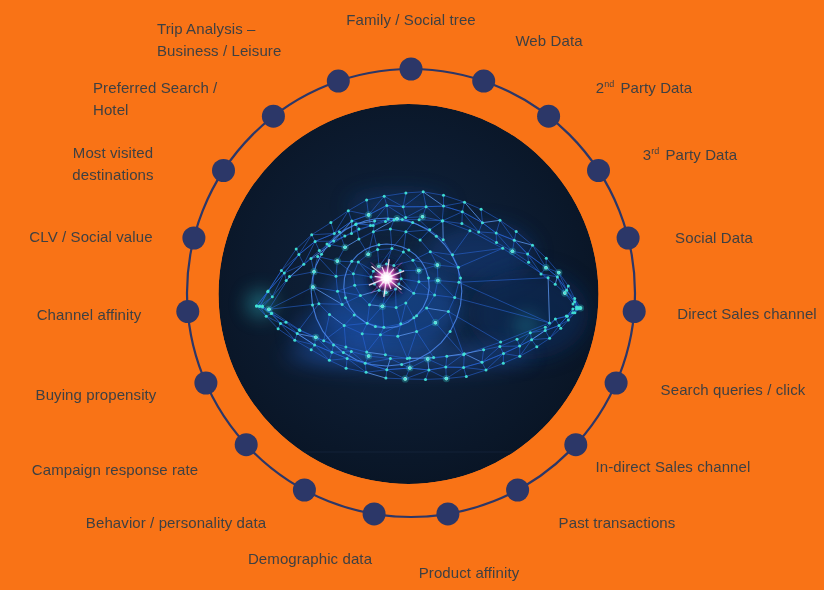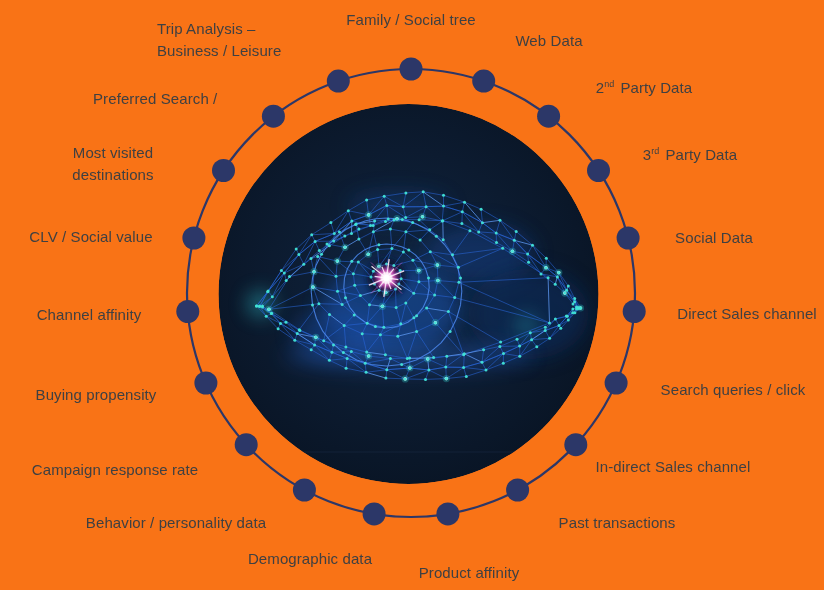--- a/index.html
+++ b/index.html
@@ -434,6 +434,7 @@
       </div>
       <div class="label l" style="left: 93px; top: 99px;">
         <div>Preferred Search /</div>
+        <div>Hotel</div>
       </div>
       <div class="label l" style="left: 157px; top: 40px;">
         <div>Trip Analysis –</div>

